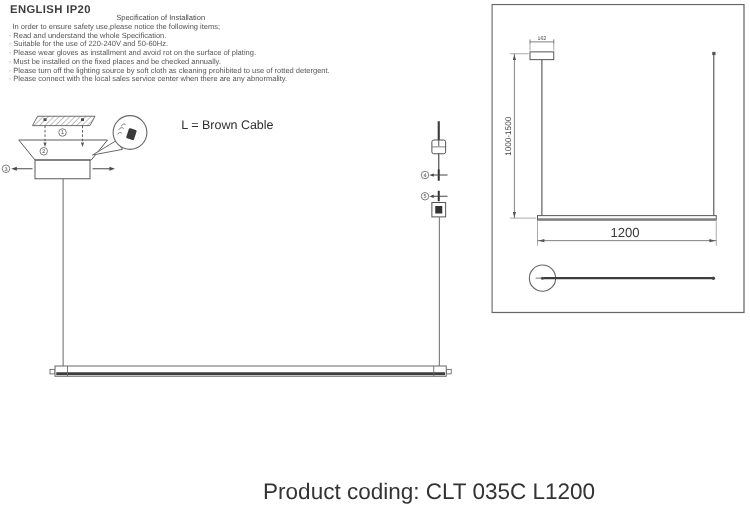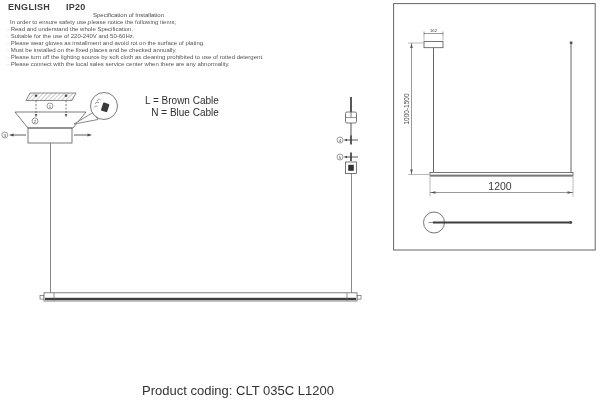--- a/index.html
+++ b/index.html
@@ -10,7 +10,7 @@
   }
   .abs { position:absolute; }
   .header { left:8px; top:2px; font-size:9px; font-weight:700; color:#3d3d3d; letter-spacing:.3px; }
-  .header .ip { margin-left:13px; }
+  .header .ip { }
   .spec { left:7px; top:12px; width:310px; font-size:6px; line-height:7px; color:#555; }
   .spec .title { margin-left:86px; color:#4a4a4a; }
   .spec .intro { margin-left:3px; }

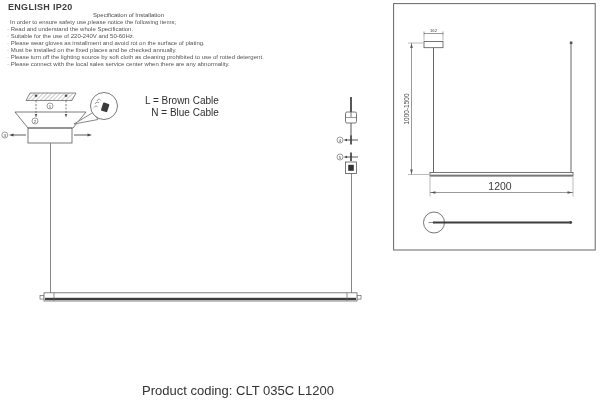--- a/index.html
+++ b/index.html
@@ -16,7 +16,7 @@
   .spec .intro { margin-left:3px; }
   .spec .item { display:block; }
   .legend { left:145px; top:95px; font-size:10px; line-height:12.3px; color:#2e2e2e; }
-  .legend div { white-space:nowrap;text-align:right; }
+  .legend div { white-space:nowrap; }
   .caption { left:0; top:383px; width:476px; text-align:center; font-size:13px; color:#333; }
   svg text { font-family:"Liberation Sans", sans-serif; }
 </style>

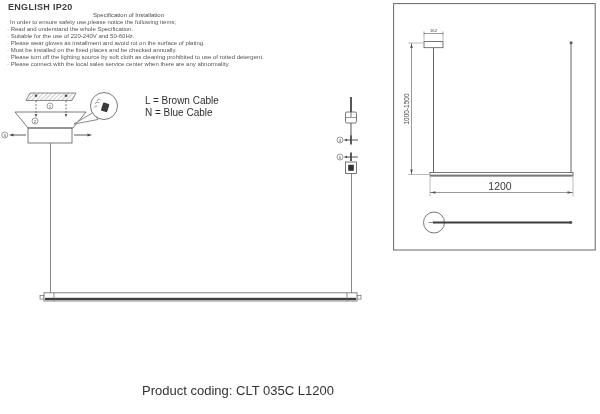--- a/index.html
+++ b/index.html
@@ -43,7 +43,6 @@
 
   <div class="abs legend">
     <div>L = Brown Cable</div>
-    <div>N = Blue Cable</div>
   </div>
 
   <svg class="abs" style="left:0;top:88px;" width="370" height="218" viewBox="0 88 370 218">

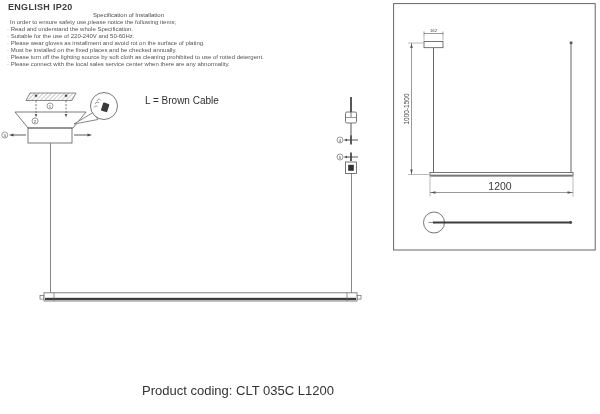--- a/index.html
+++ b/index.html
@@ -17,7 +17,7 @@
   .spec .item { display:block; }
   .legend { left:145px; top:95px; font-size:10px; line-height:12.3px; color:#2e2e2e; }
   .legend div { white-space:nowrap; }
-  .caption { left:0; top:383px; width:476px; text-align:center; font-size:13px; color:#333; }
+  .caption { left:0; top:383px; width:476px; text-align:right; font-size:18px; color:#333; }
   svg text { font-family:"Liberation Sans", sans-serif; }
 </style>
 </head>

